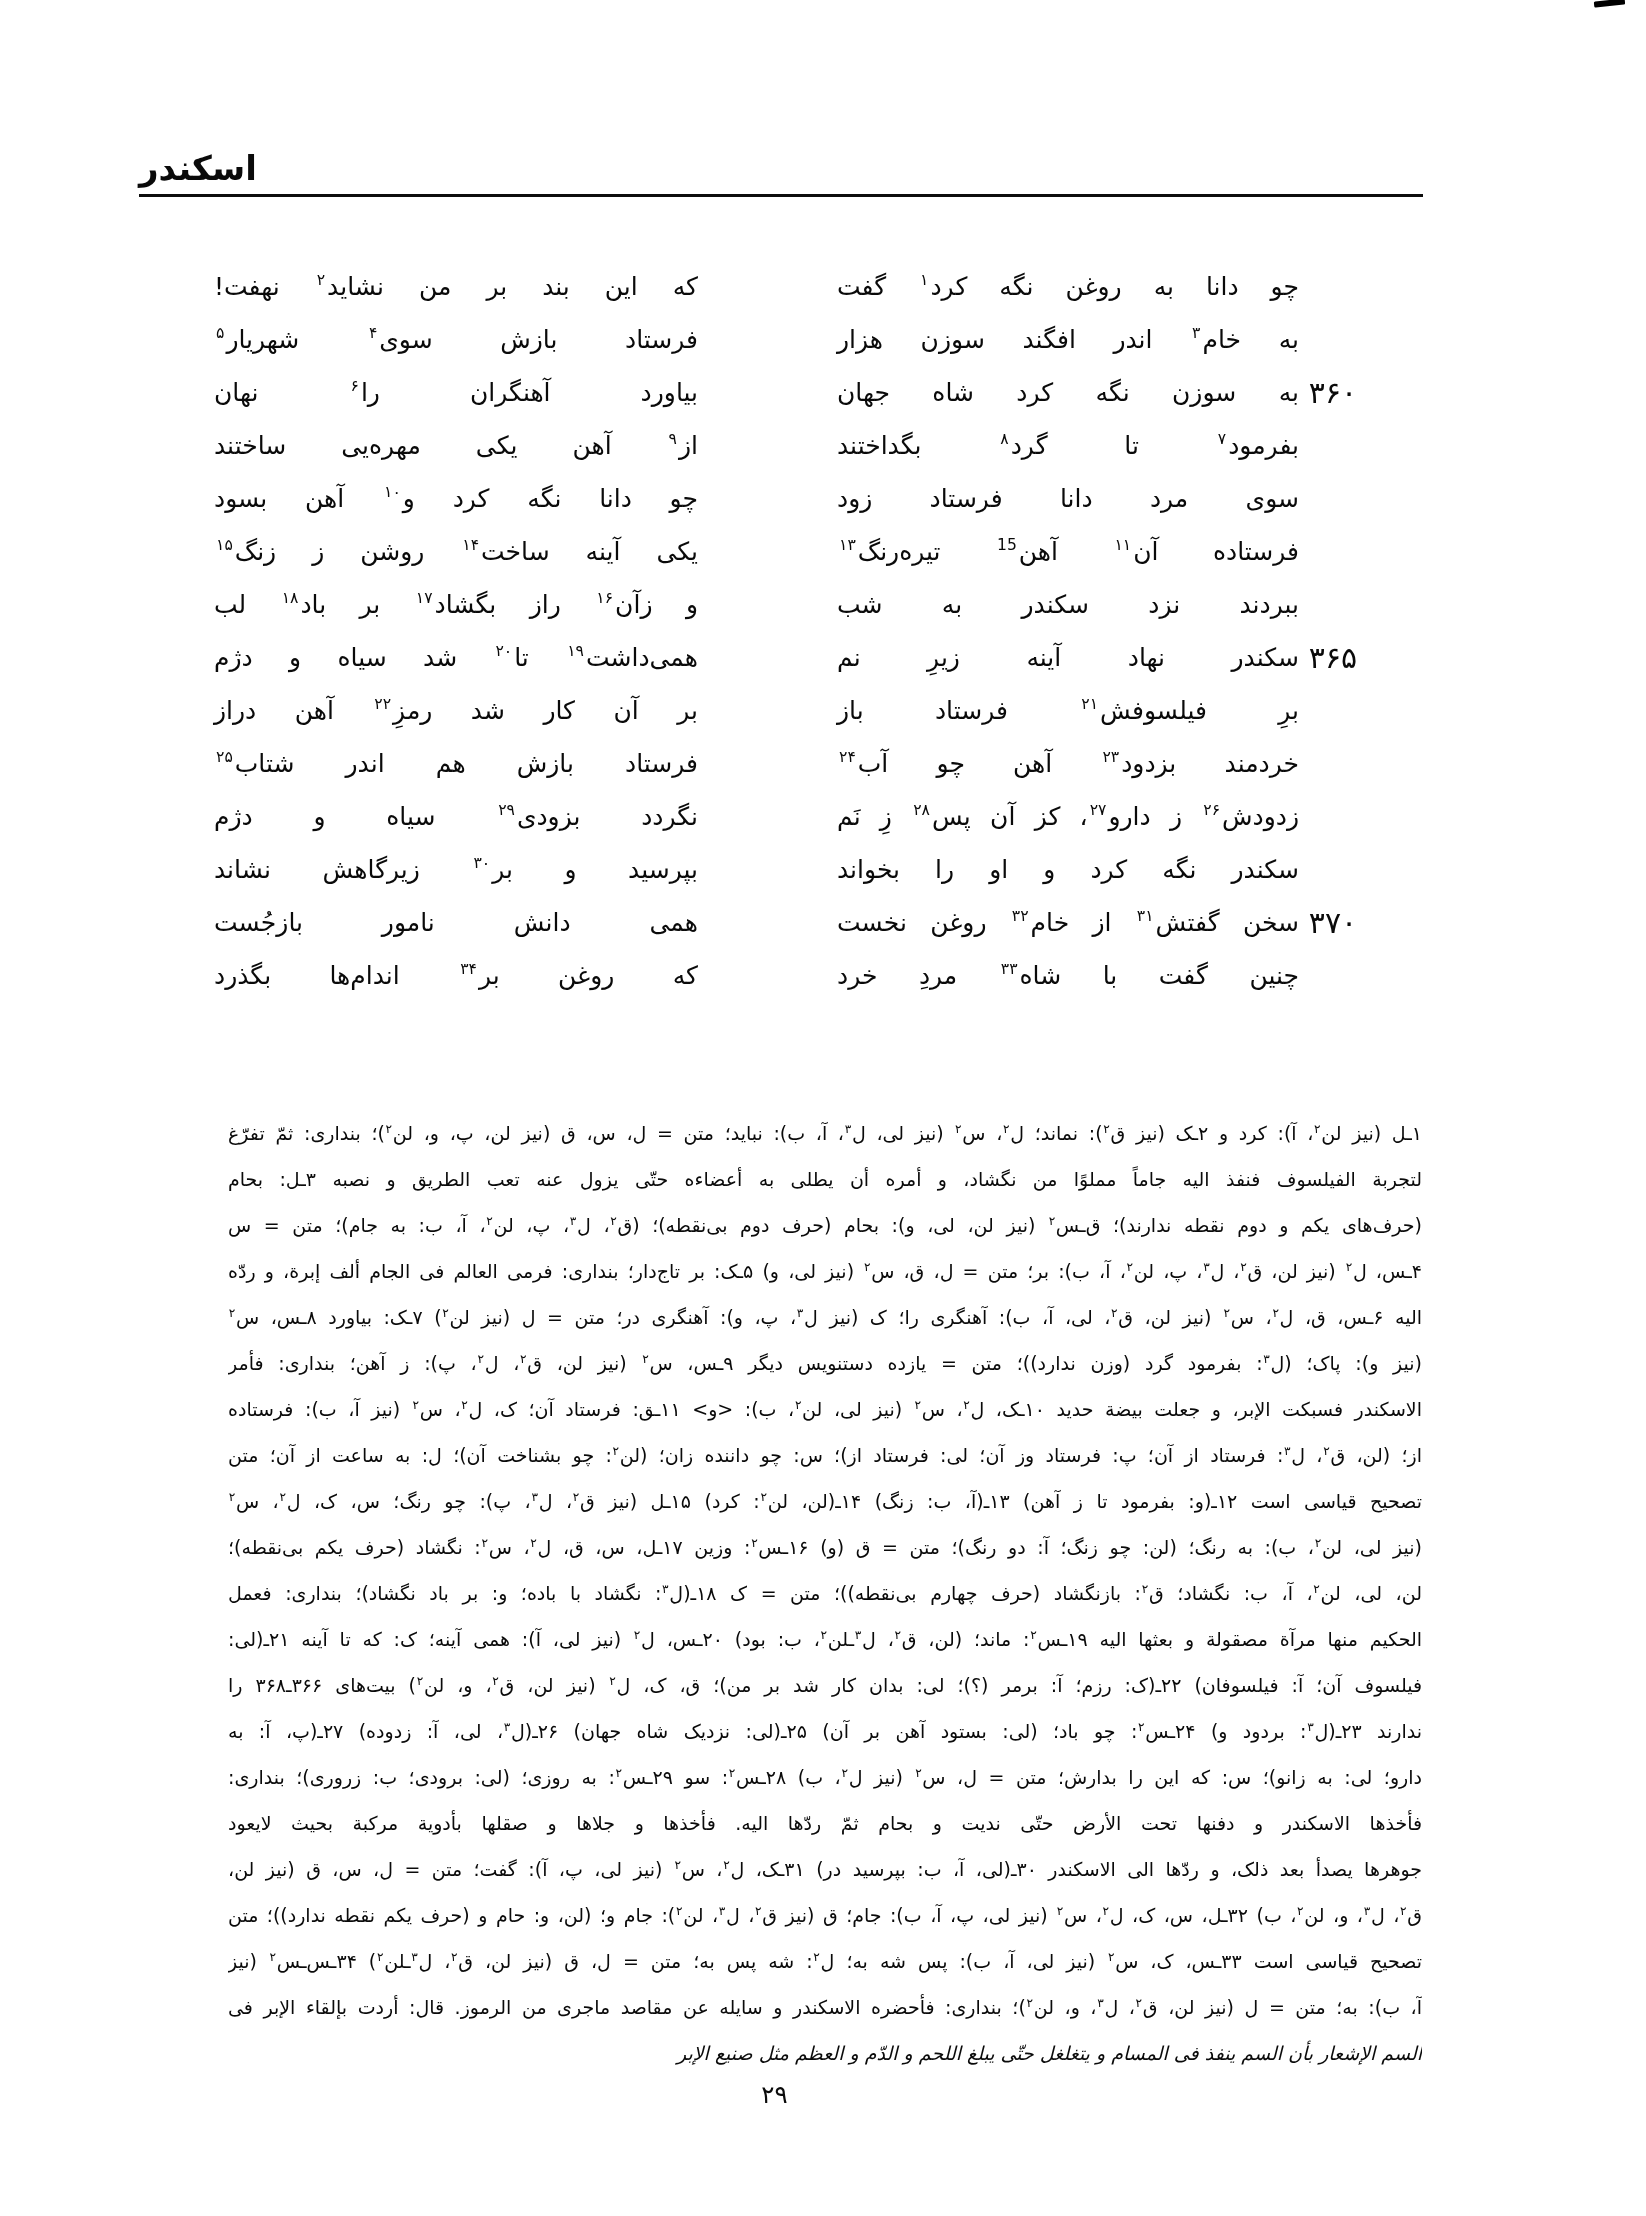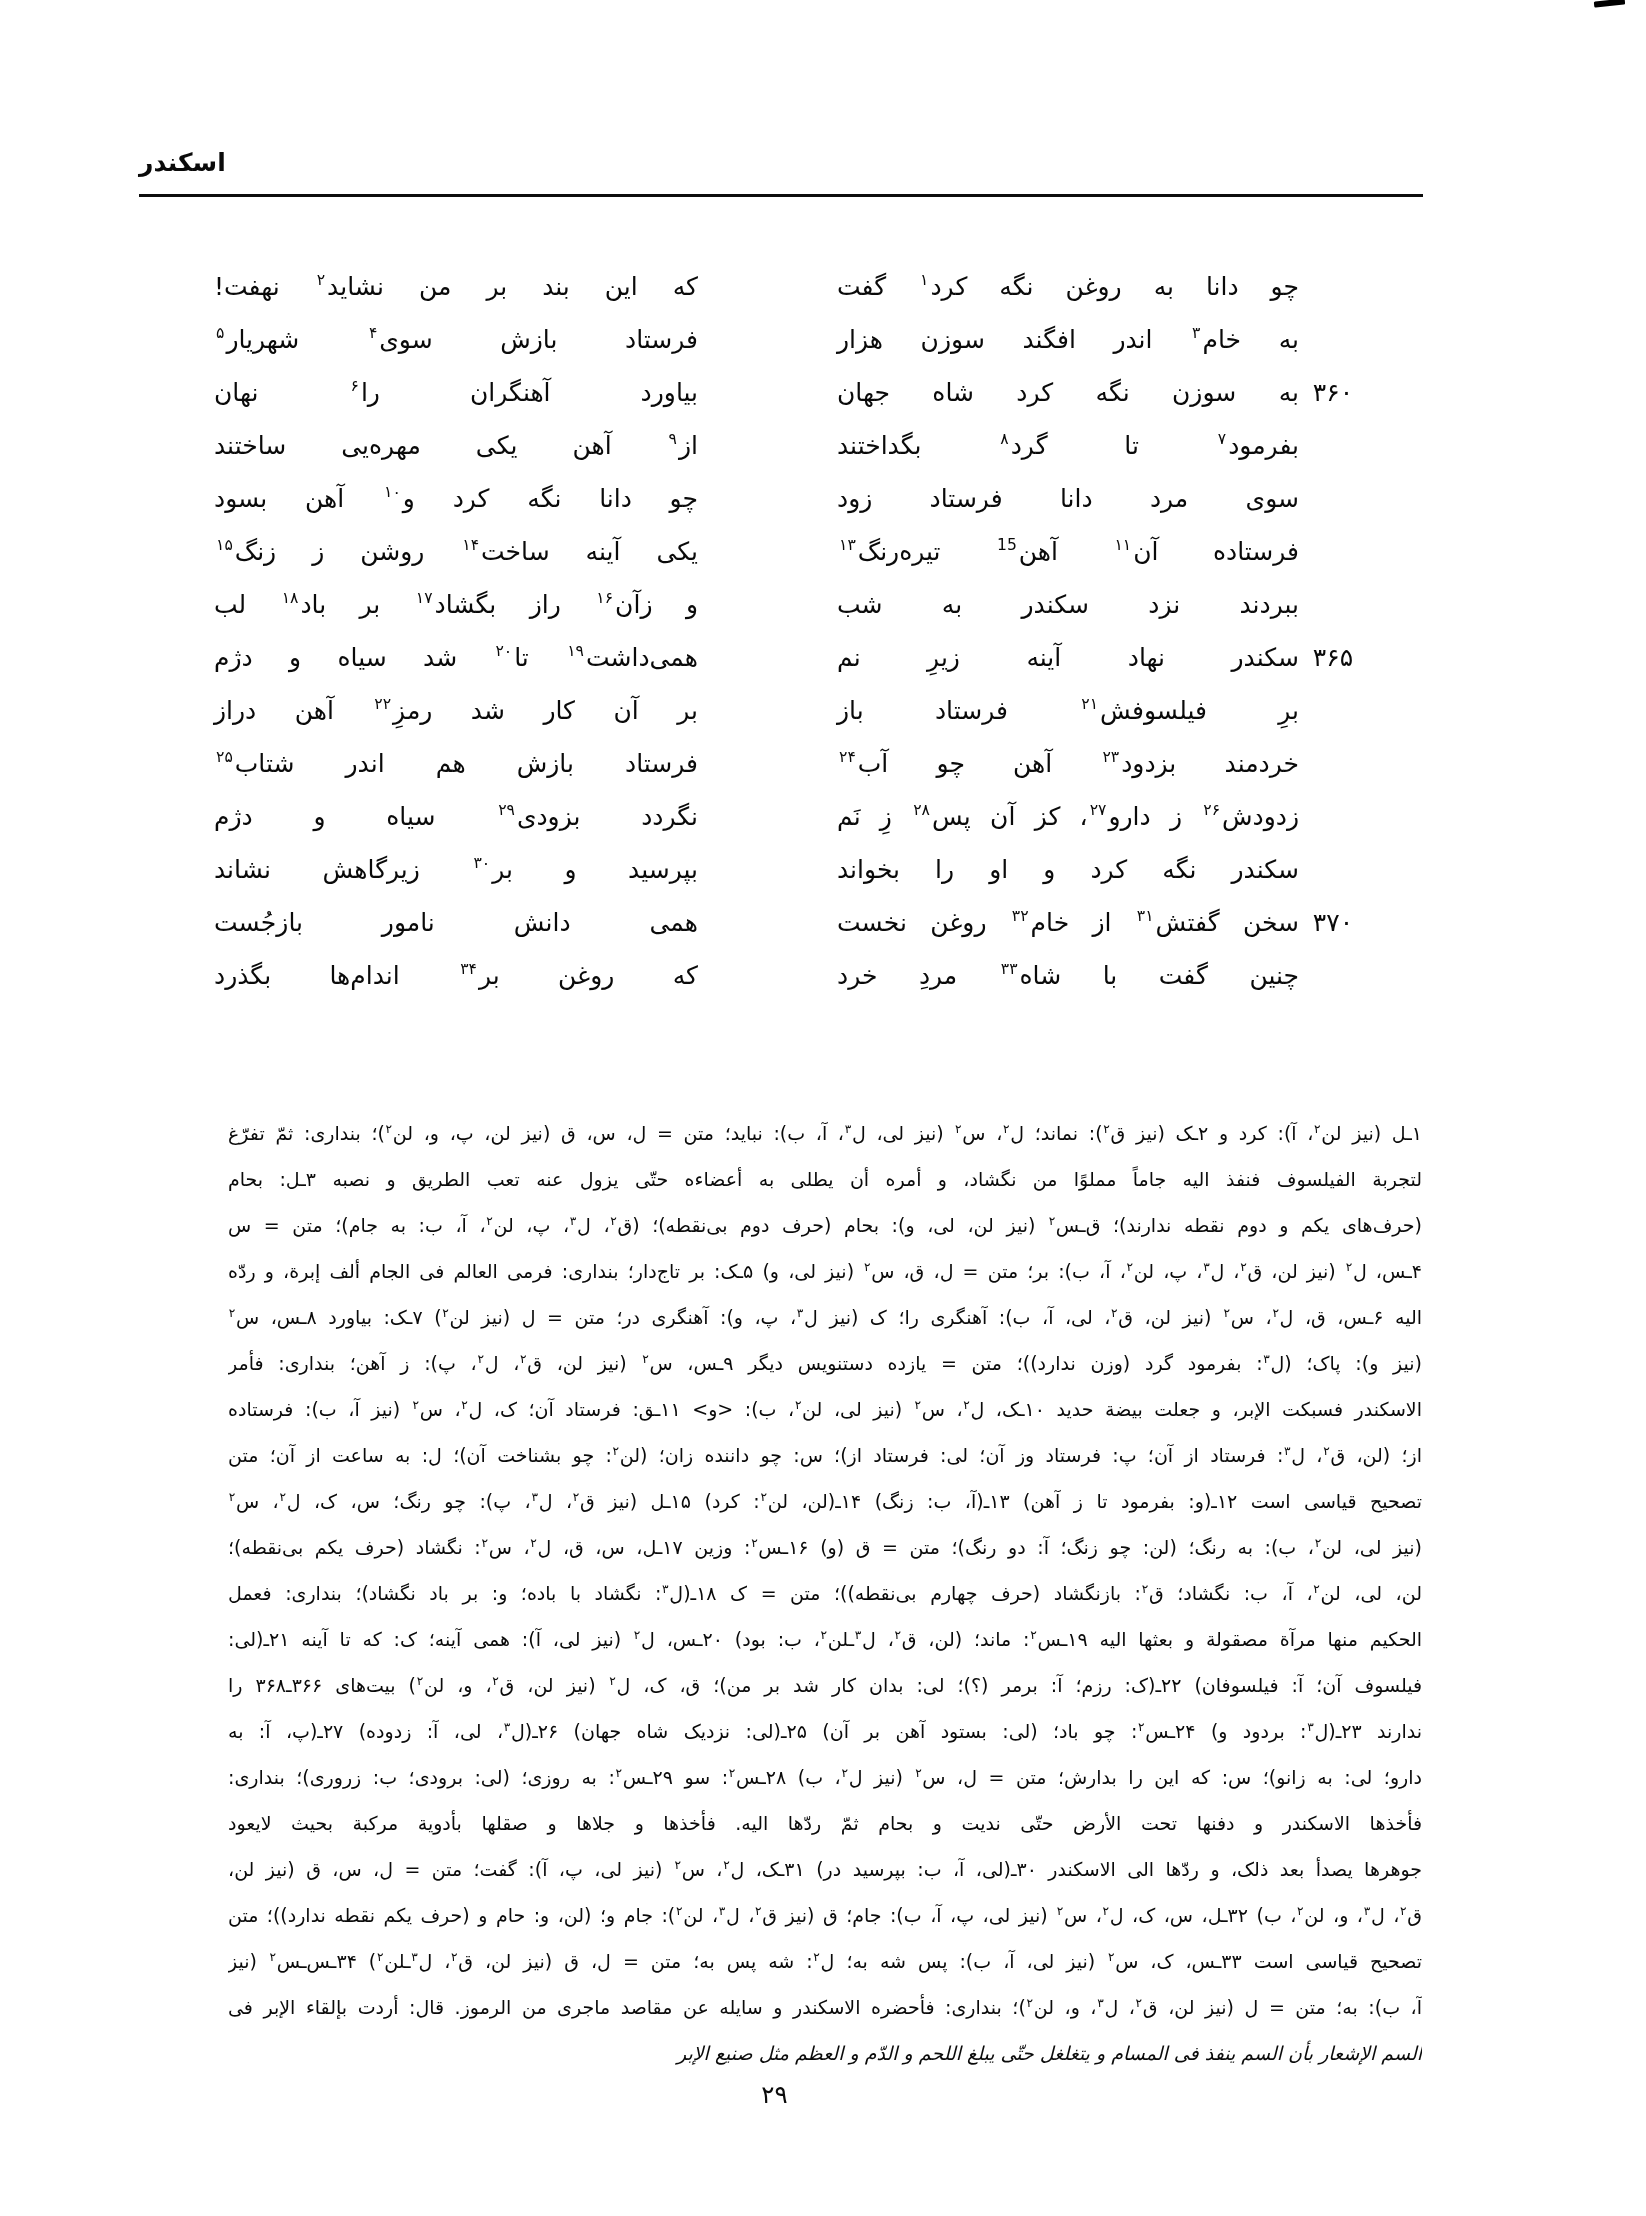--- a/index.html
+++ b/index.html
@@ -14,7 +14,7 @@
   
   .running-head{
     position:absolute;top:148px;left:139px;
-    font-size:25px;font-weight:700;letter-spacing:0.3px;
+    font-size:34px;font-weight:700;letter-spacing:0.3px;
   }
   .header-rule{
     position:absolute;top:194px;left:139px;width:1284px;height:2.7px;

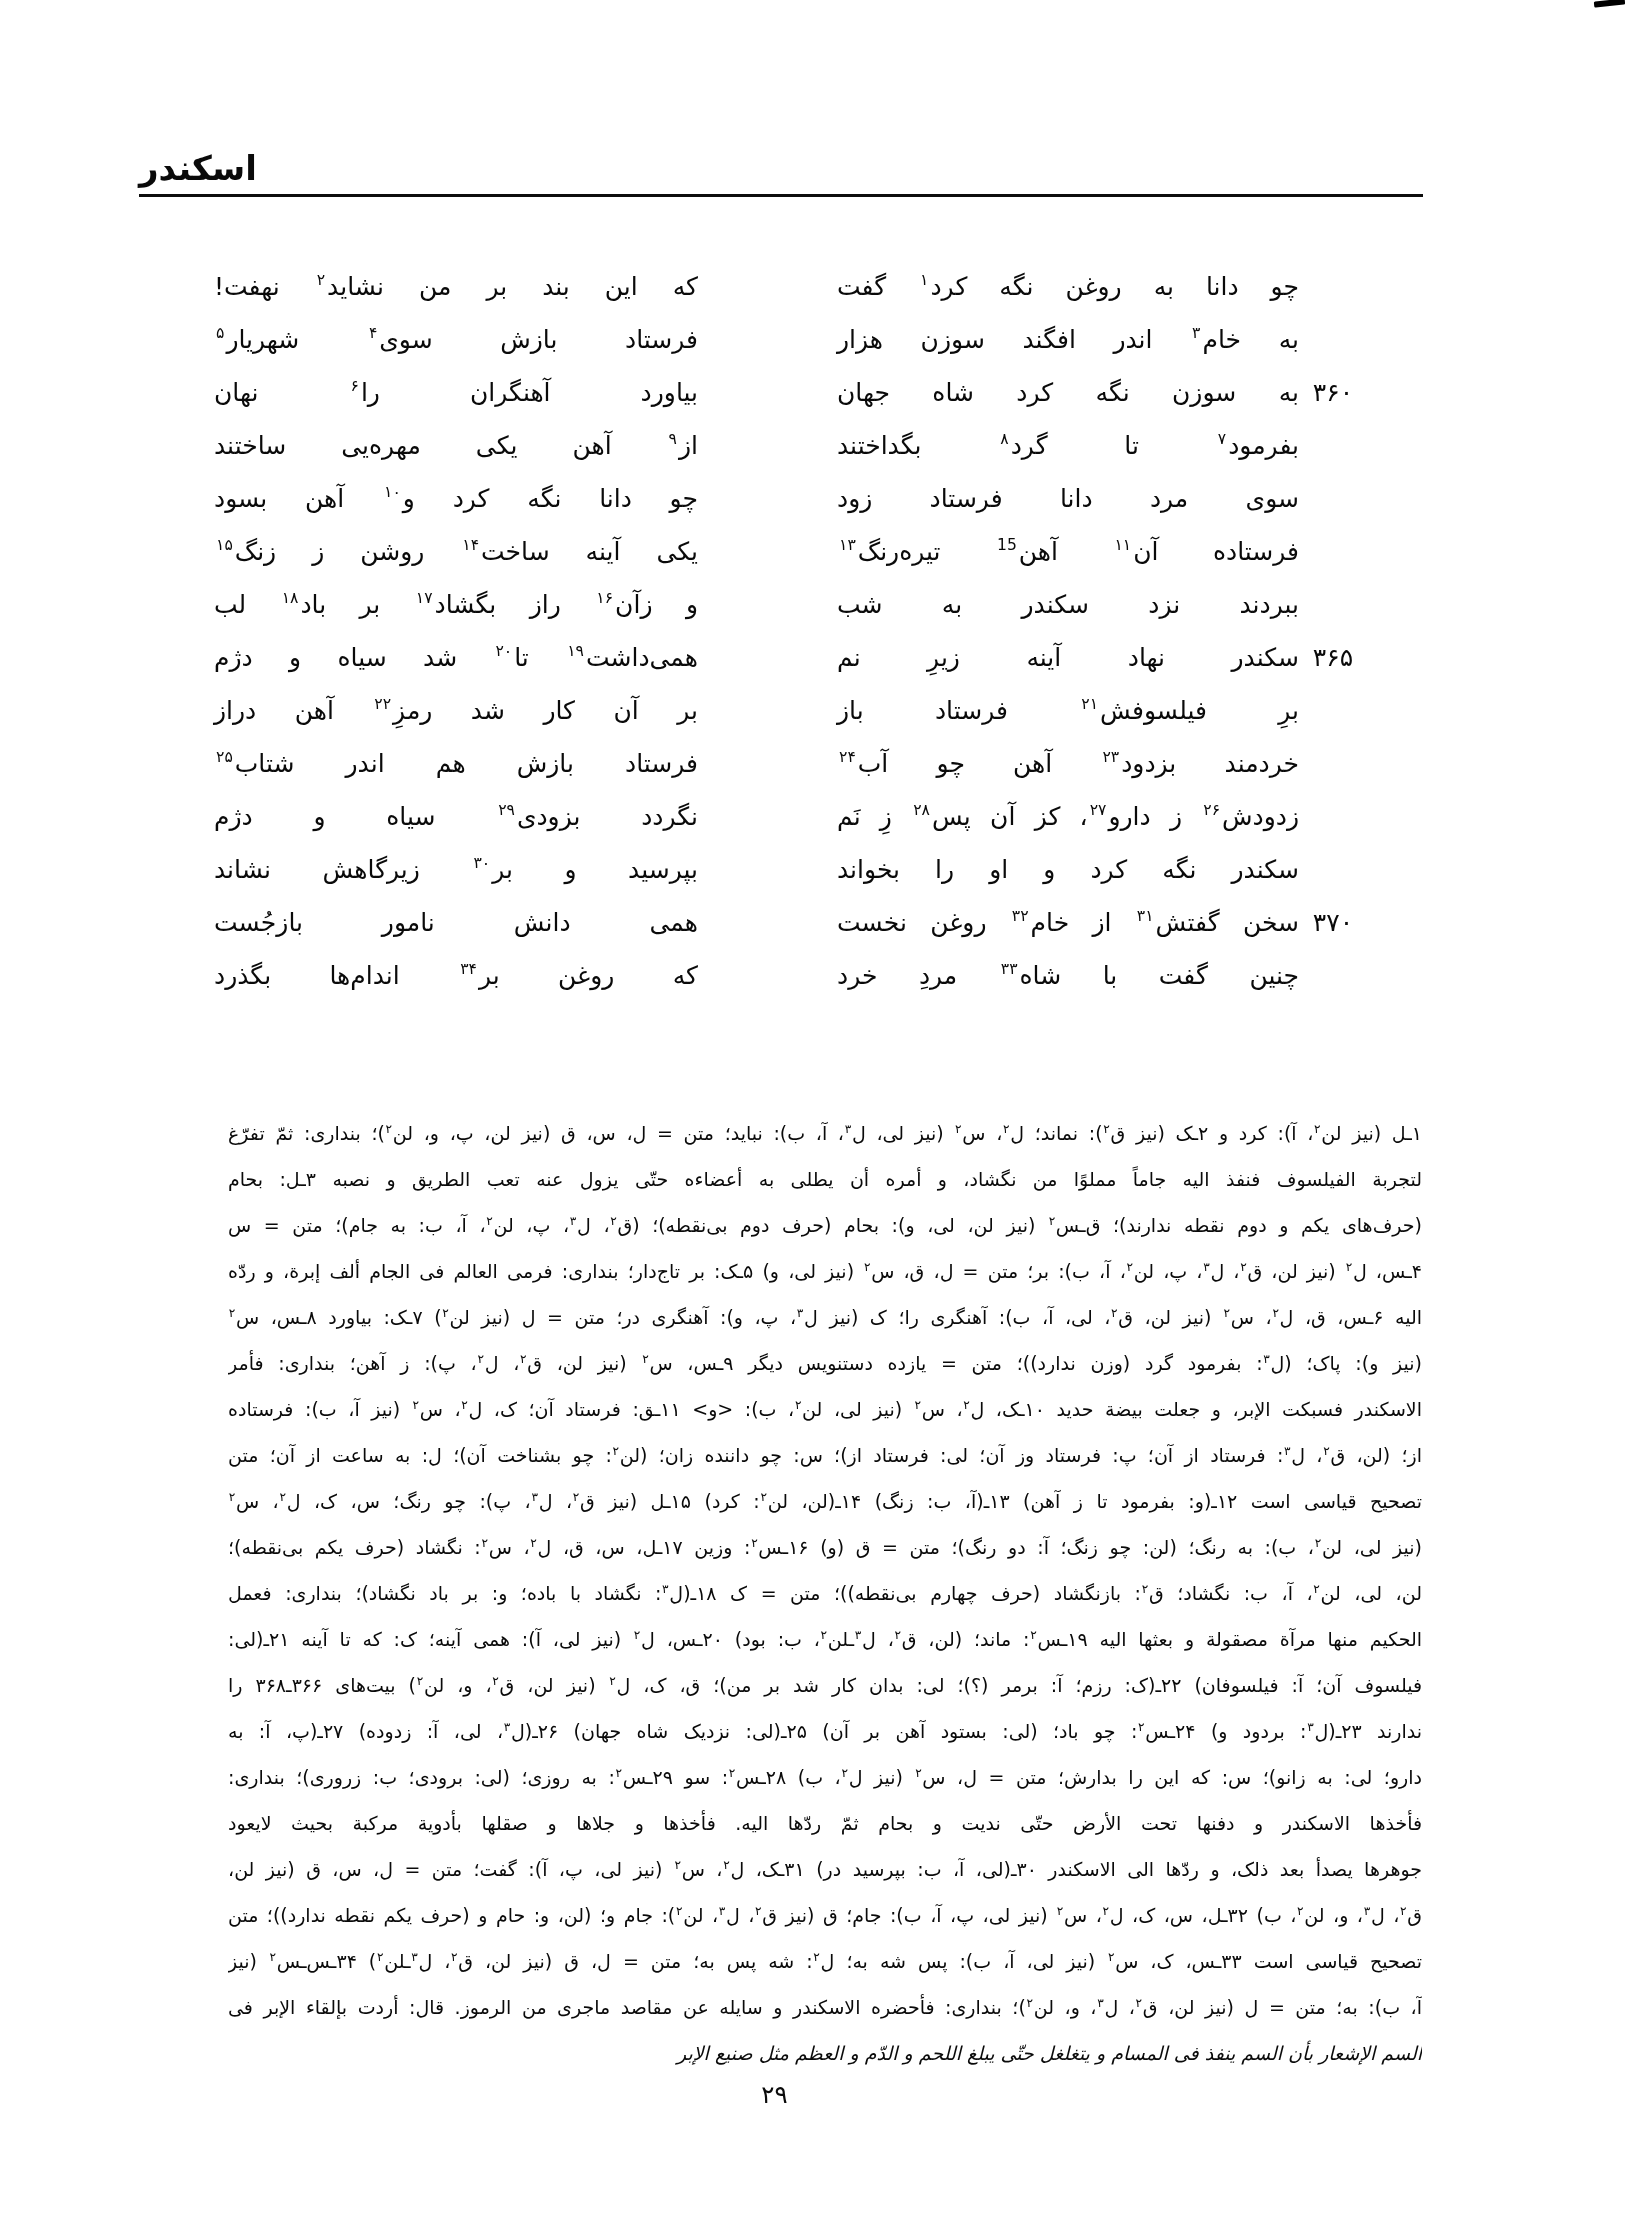--- a/index.html
+++ b/index.html
@@ -31,7 +31,7 @@
   }
   .v-num{
     width:68px;flex:none;
-    font-size:25px;text-align:center;
+    font-size:30px;text-align:center;
   }
   .hemi{
     font-size:25px;line-height:1;

